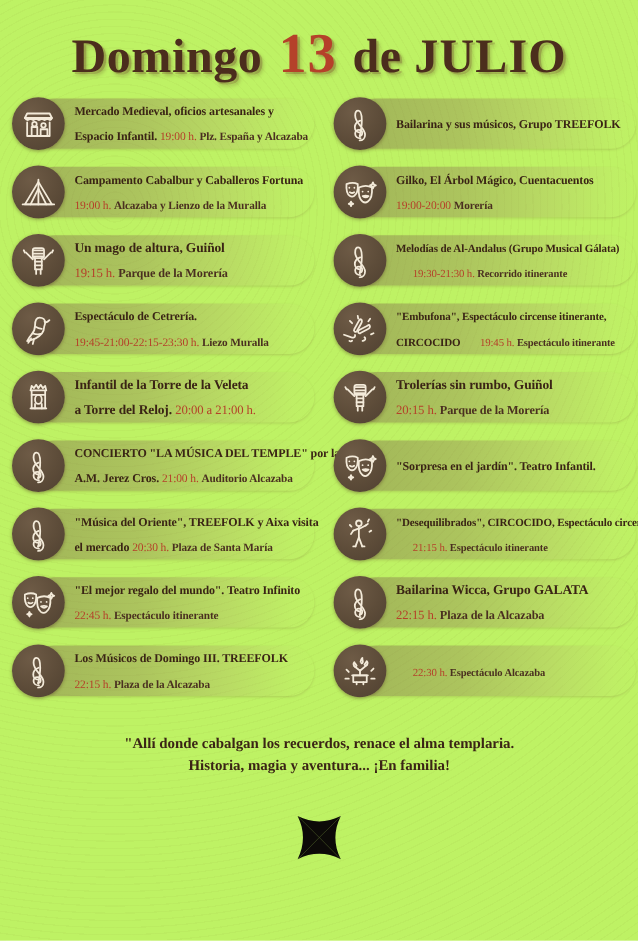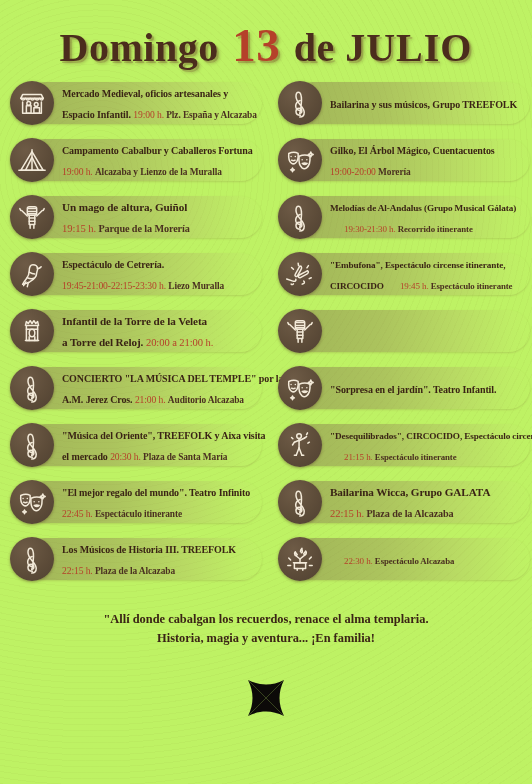--- a/index.html
+++ b/index.html
@@ -433,6 +433,10 @@
               <path d="M14 24v4M18 24v4"></path>
             </svg>
           </div>
+          <div class="etext">
+            <span class="line"><span class="ttl">Trolerías sin rumbo, Guiñol</span></span>
+            <span class="line"><span class="time">20:15 h.  </span><span class="place">Parque de la Morería</span></span>
+          </div>
         </div>
         <div class="event sm">
           <div class="pill"></div>

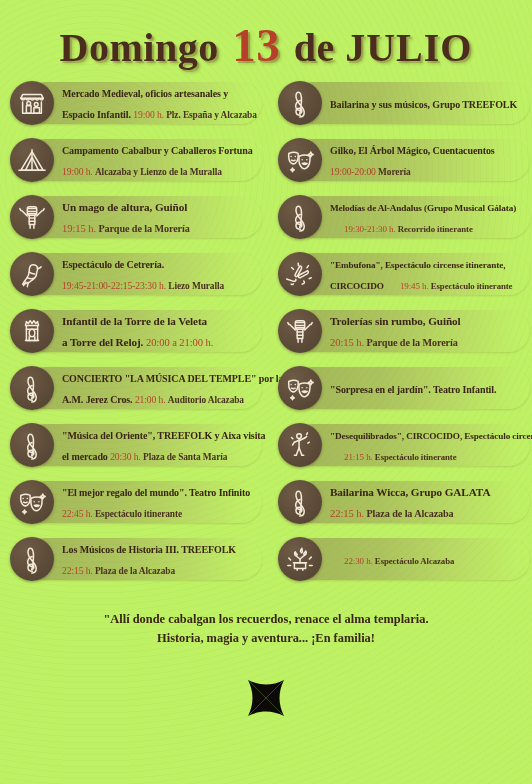--- a/index.html
+++ b/index.html
@@ -351,7 +351,7 @@
             </svg>
           </div>
           <div class="etext">
-            <span class="line"><span class="ttl">Los Músicos de Historia III. TREEFOLK</span></span>
+            <span class="line"><span class="ttl">Los Músicos de Domingo III. TREEFOLK</span></span>
             <span class="line"><span class="time">22:15 h.  </span><span class="place">Plaza de la Alcazaba</span></span>
           </div>
         </div>

